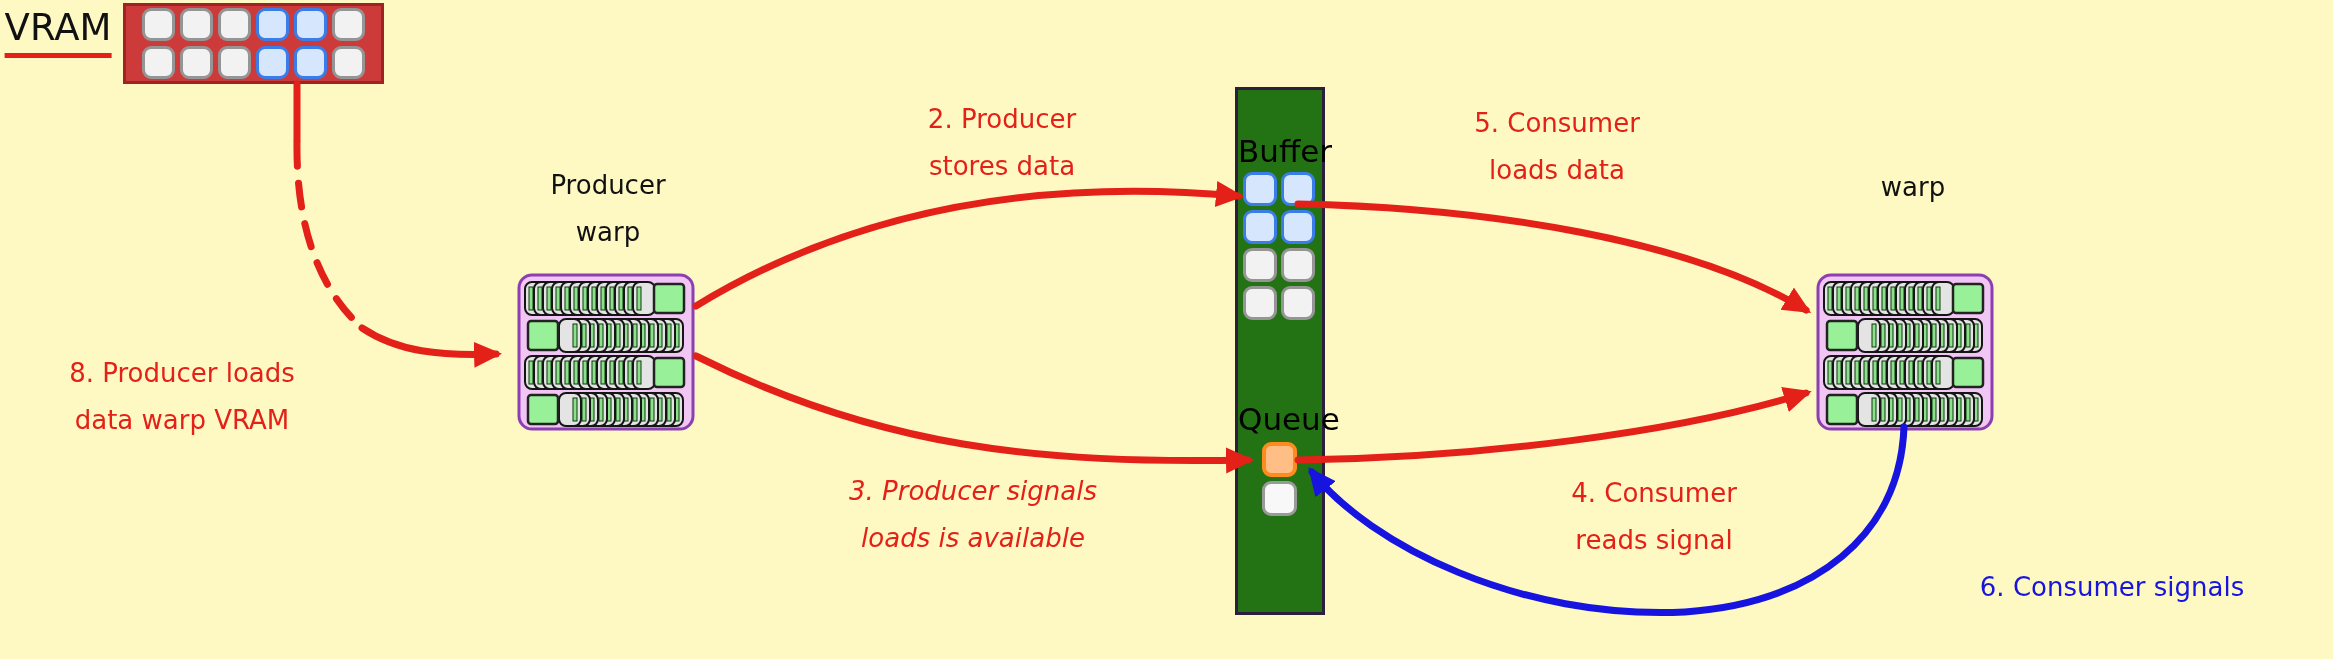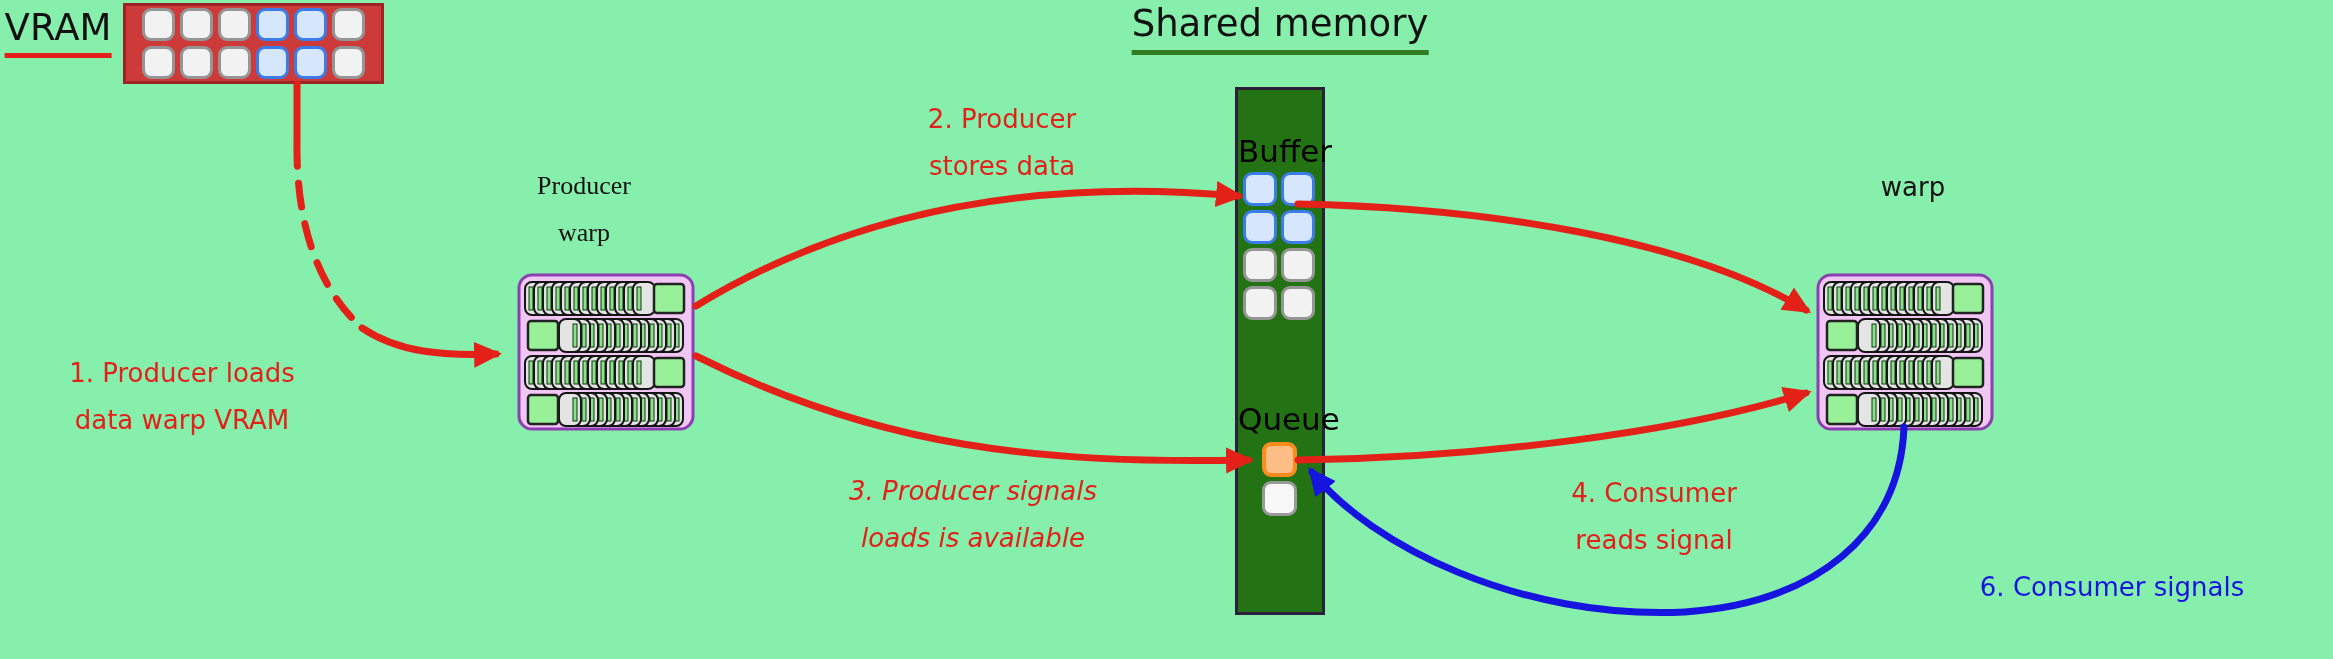--- a/index.html
+++ b/index.html
@@ -4,7 +4,7 @@
 <style>
   html,body{margin:0;padding:0;background:#ffffff;}
   .stage{
-    position:relative;width:2333px;height:659px;background:#86efac;
+    position:relative;width:2333px;height:659px;background:#fef9c3;
     font-family:"DejaVu Sans", sans-serif;overflow:hidden;
   }
   

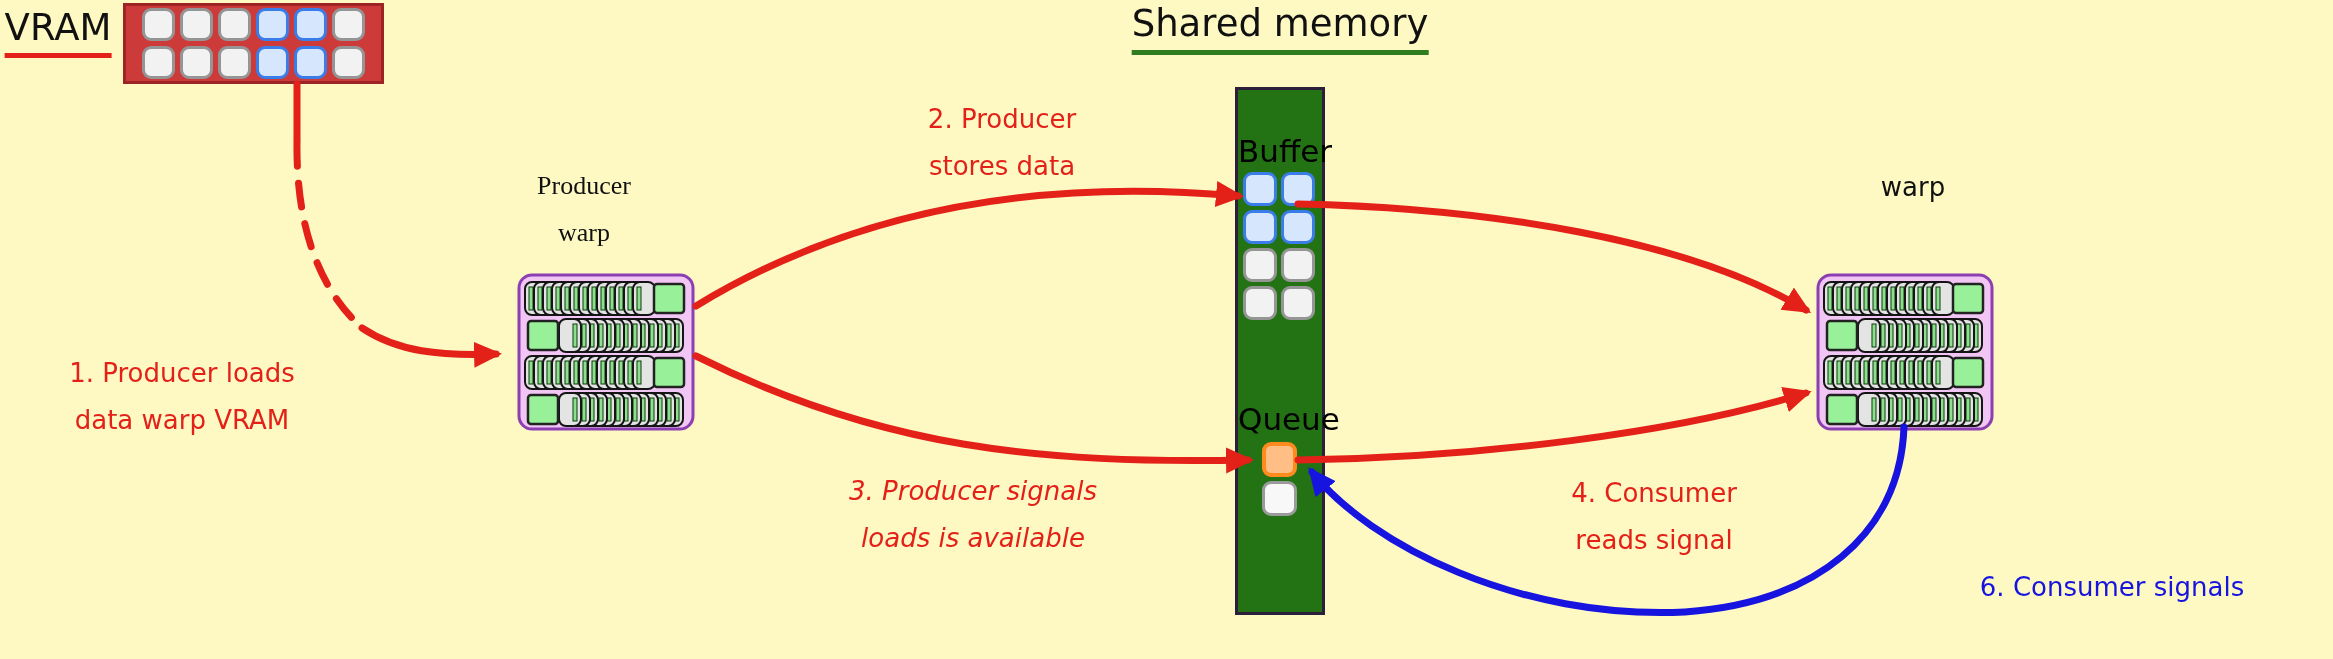--- a/index.html
+++ b/index.html
@@ -132,9 +132,6 @@
     <use href="#warp-sym"></use>
   </svg>
 
-  <div class="lbl black-t title toptext" style="left:1280px;top:0px;">
-    <span class="underline-green">Shared memory</span>
-  </div>
   <div class="smem">
     <div class="smem-label" style="top:44px;">Buffer</div>
     <div class="buffer-grid">

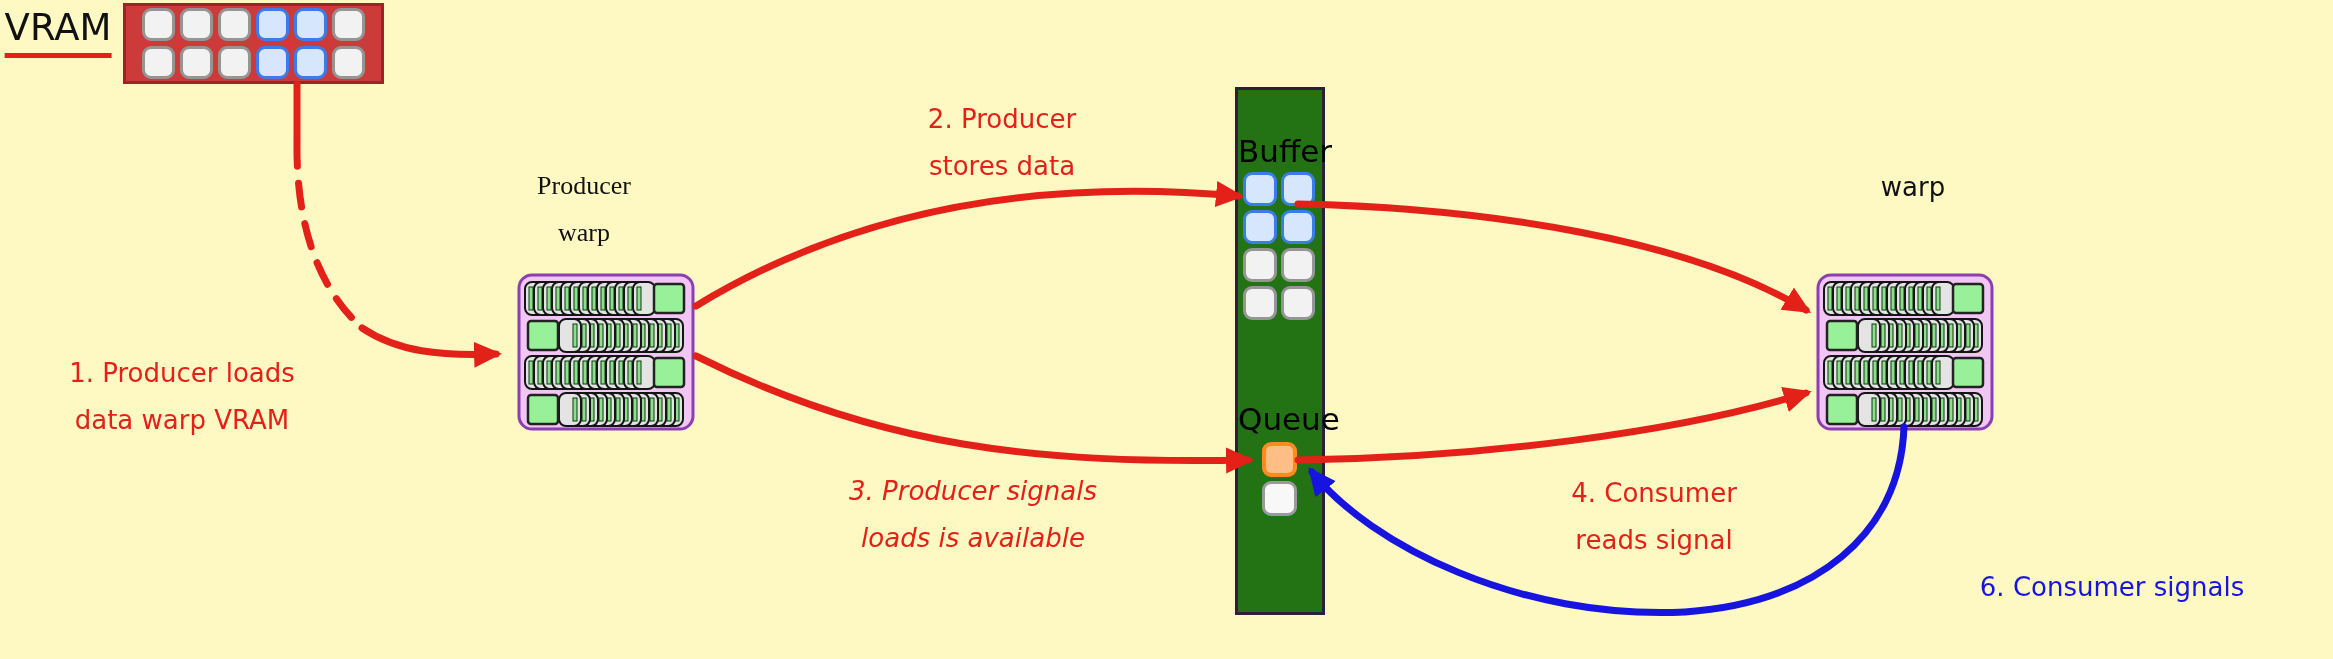--- a/index.html
+++ b/index.html
@@ -194,6 +194,10 @@
     <span>4. Consumer</span>
     <span>reads signal</span>
   </div>
+  <div class="lbl red-t toptext" style="left:1557px;top:100px;">
+    <span>5. Consumer</span>
+    <span>loads data</span>
+  </div>
   <div class="lbl blue-t toptext" style="left:2112px;top:564px;">
     <span>6. Consumer signals</span>
   </div>

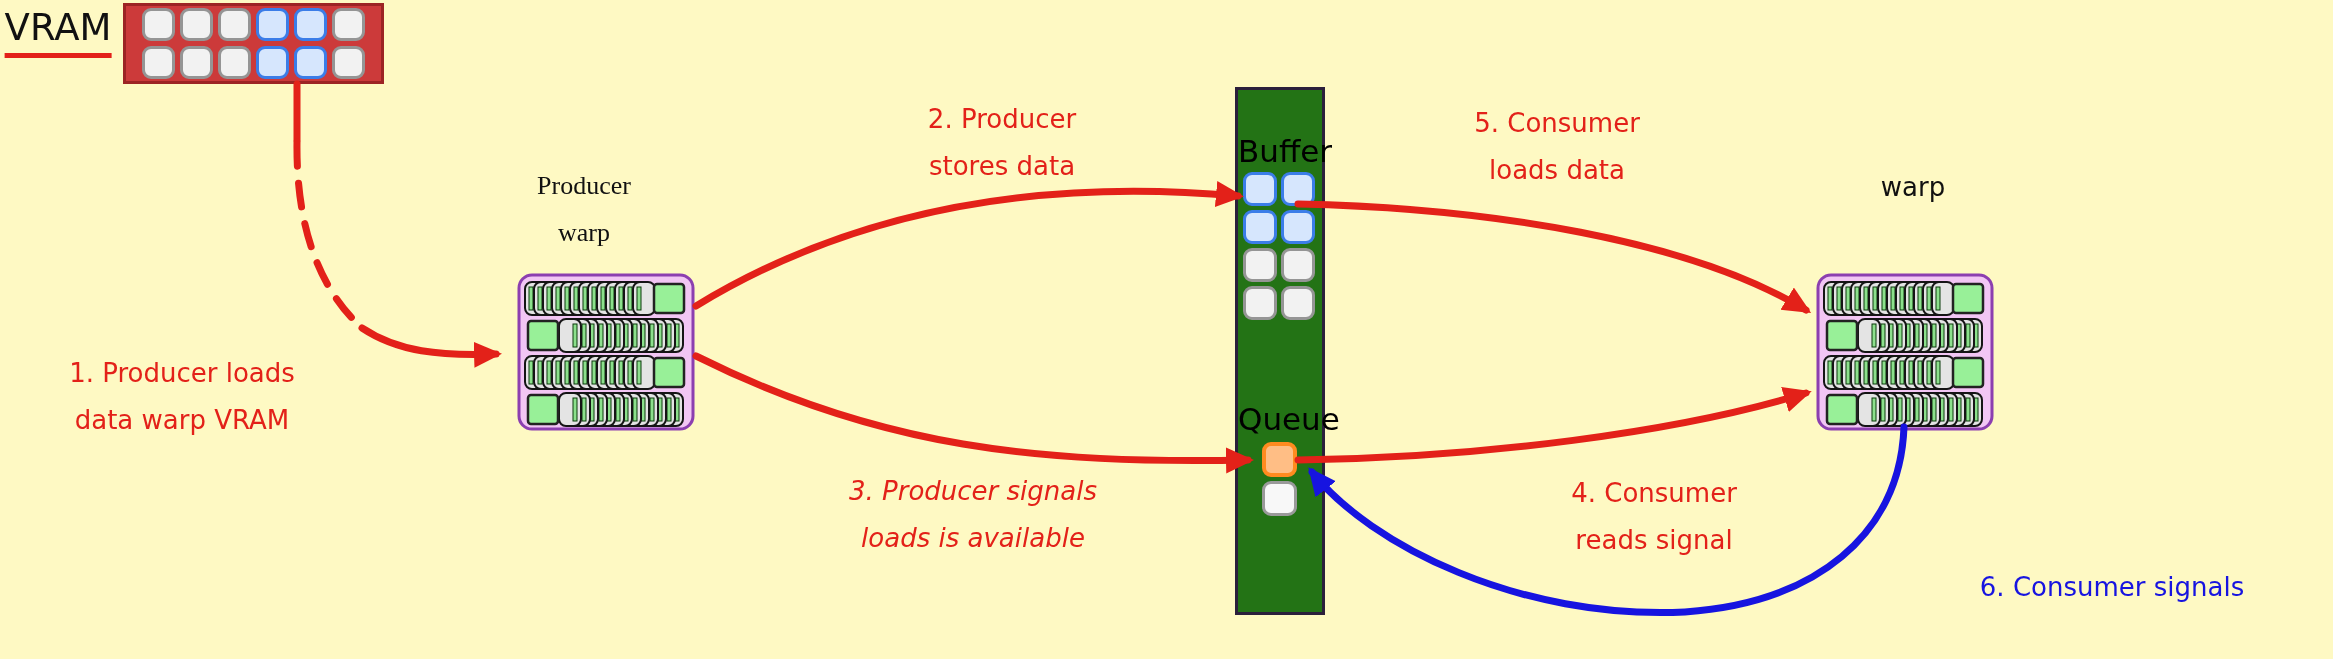--- a/index.html
+++ b/index.html
@@ -117,7 +117,7 @@
       <div class="cell white"></div>
     </div>
 
-  <div class="lbl black-t" style="left:584px;top:162px;font-family:Liberation Serif, serif;">
+  <div class="lbl black-t" style="left:608px;top:162px;">
     <span>Producer</span>
     <span>warp</span>
   </div>

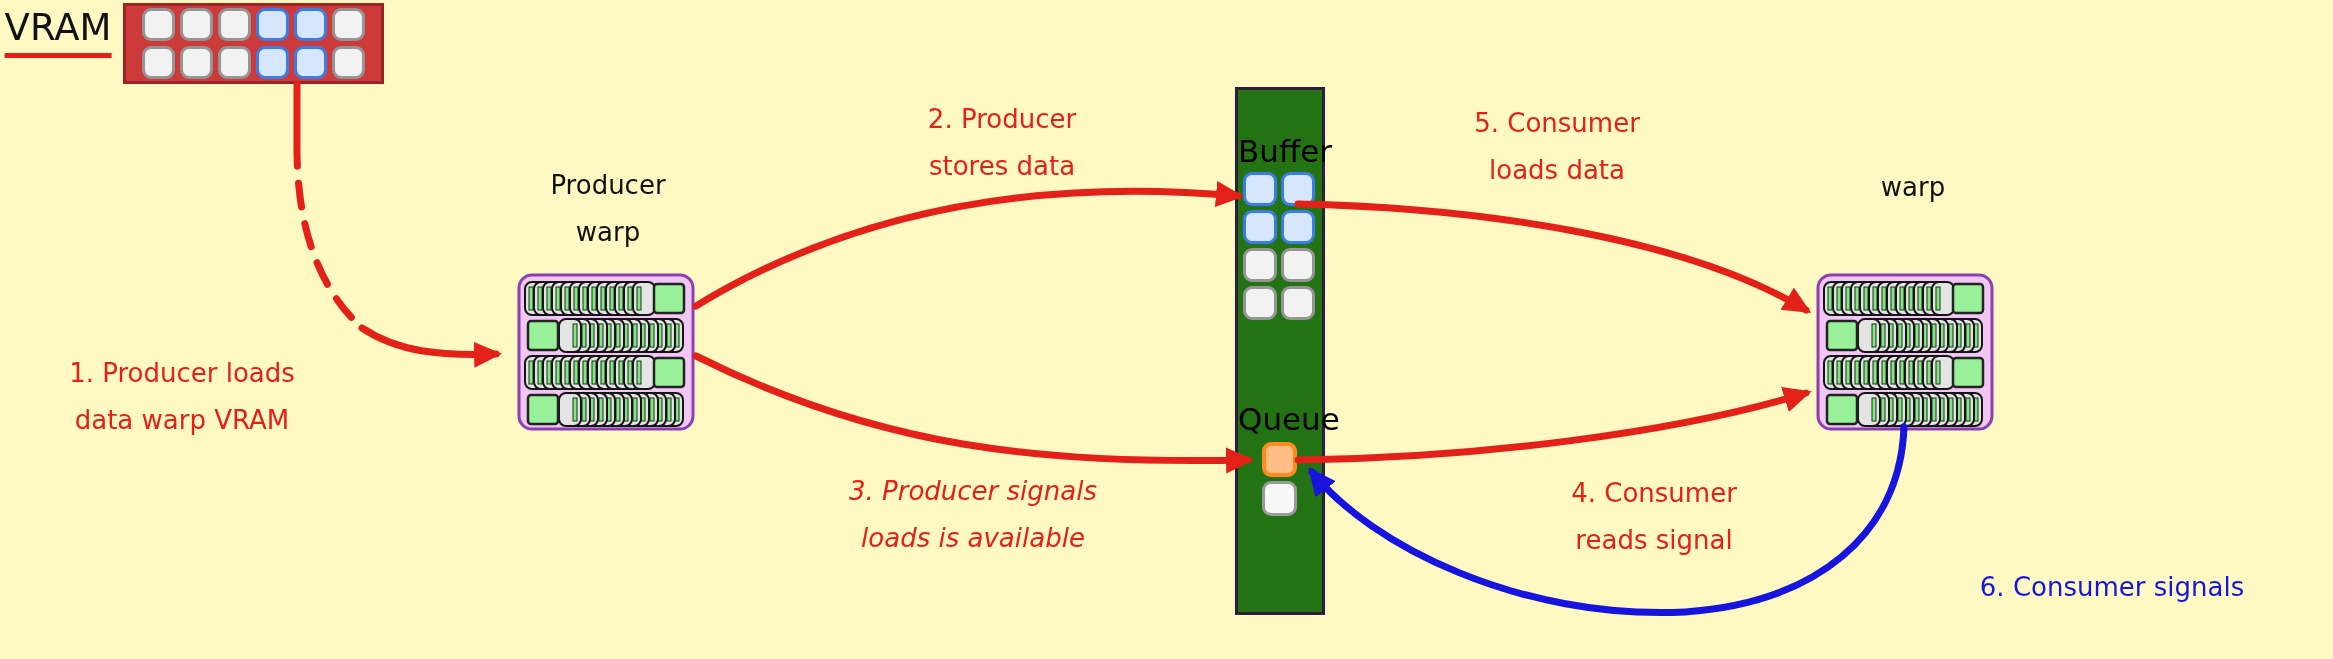--- a/index.html
+++ b/index.html
@@ -179,7 +179,7 @@
   </svg>
 
   <div class="lbl red-t toptext" style="left:182px;top:350px;">
-    <span>1. Producer loads</span>
+    <span>8. Producer loads</span>
     <span>data warp VRAM</span>
   </div>
   <div class="lbl red-t toptext" style="left:1002px;top:96px;">

